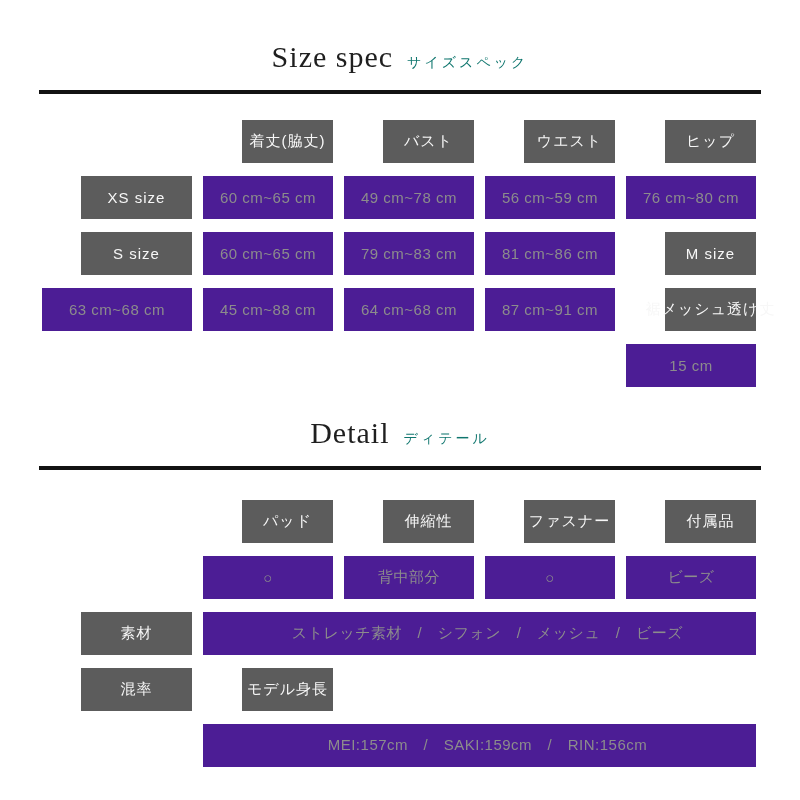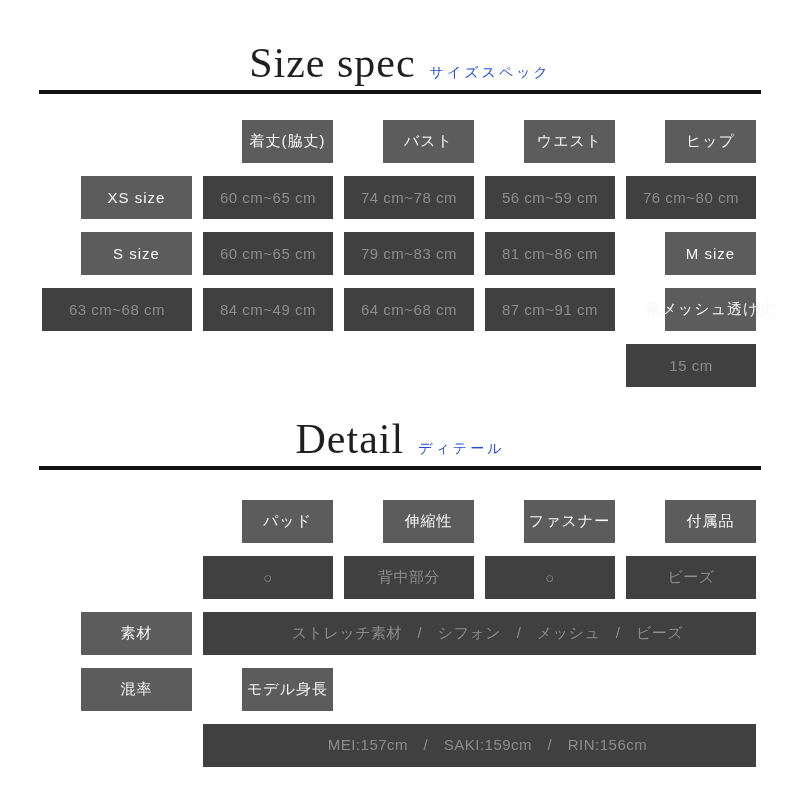--- a/index.html
+++ b/index.html
@@ -23,7 +23,7 @@
   }
   .title-en {
     font-family: "Liberation Serif", serif;
-    font-size: 42px;
+    font-size: 30px;
     color: #1f1f1f;
     letter-spacing: 1px;
   }

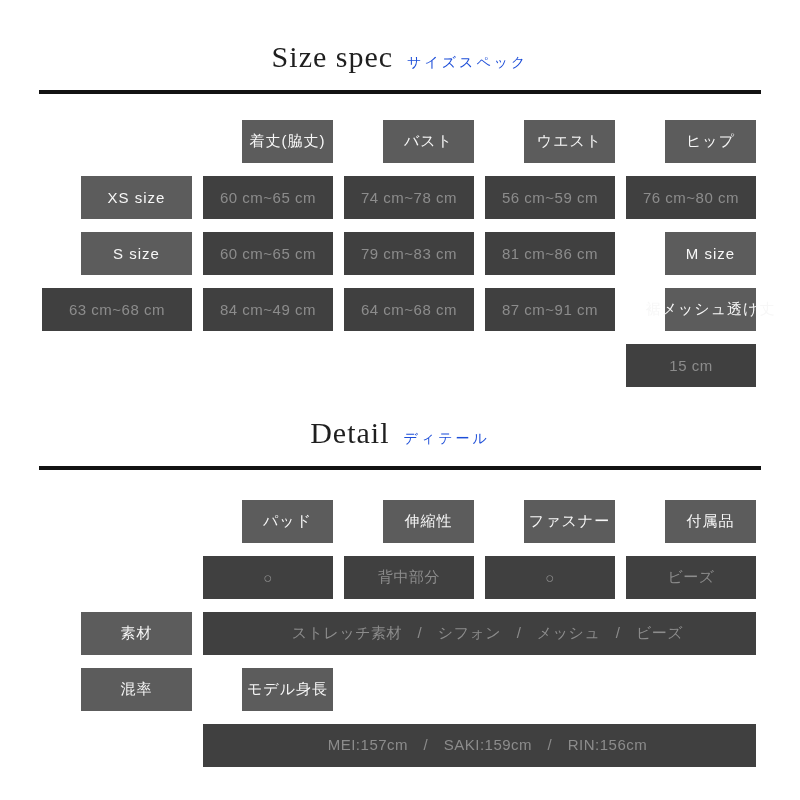--- a/index.html
+++ b/index.html
@@ -30,7 +30,7 @@
   .title-ja {
     font-family: "Liberation Serif", serif;
     font-size: 14px;
-    color: #1d4ed8;
+    color: #0f766e;
     letter-spacing: 3px;
   }
   .rule {

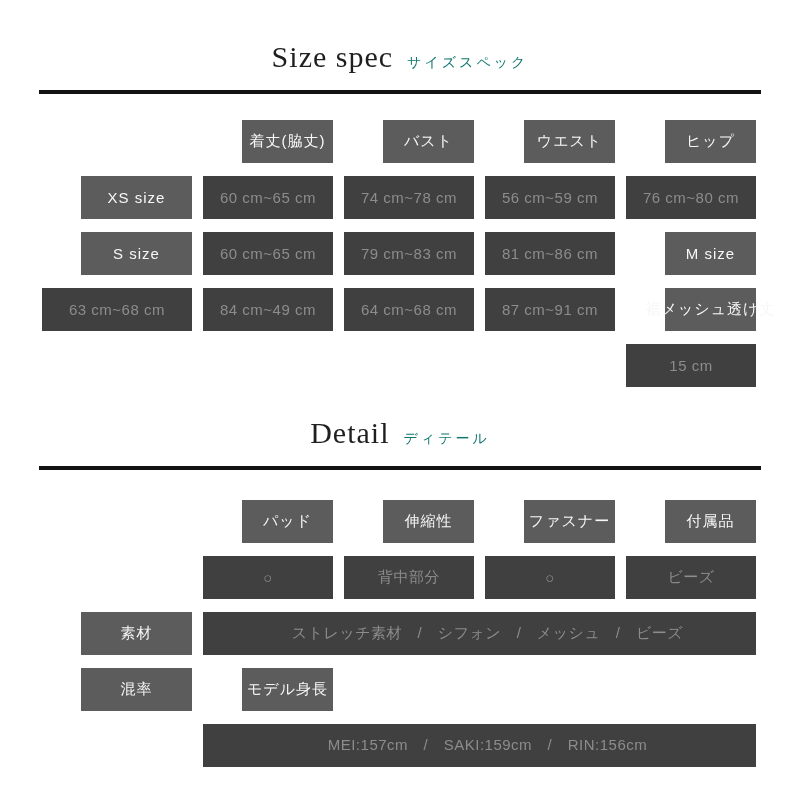--- a/index.html
+++ b/index.html
@@ -61,7 +61,7 @@
     margin-left: 39px;
   }
   .light {
-    background: #404040;
+    background: #4c1d95;
     color: #8c8c8c;
     display: flex;
     align-items: center;

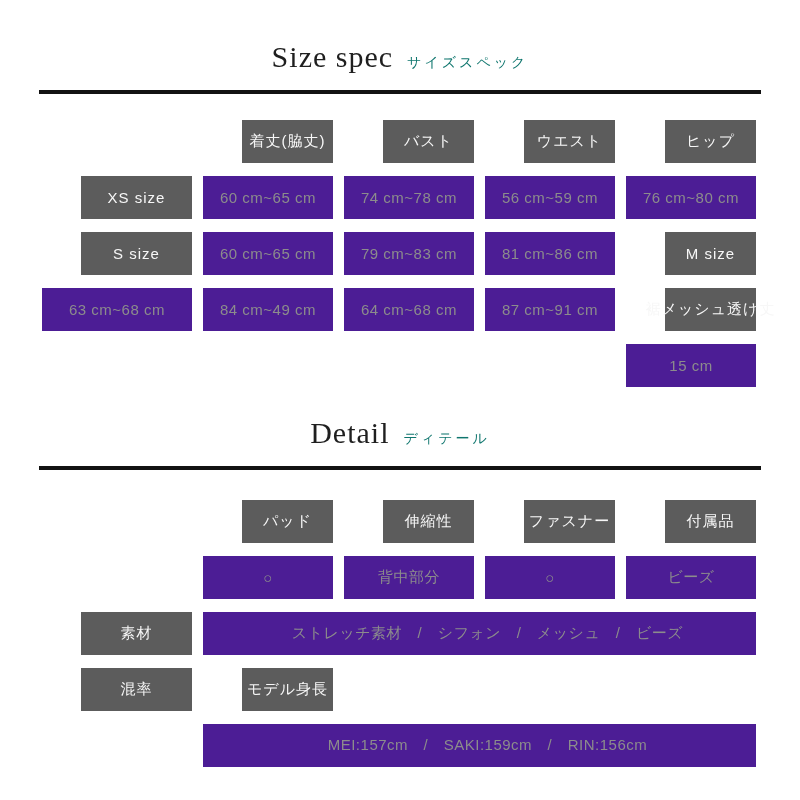--- a/index.html
+++ b/index.html
@@ -95,7 +95,7 @@
 
     <div class="dark">XS size</div>
     <div class="light">60 cm~65 cm</div>
-    <div class="light">74 cm~78 cm</div>
+    <div class="light">49 cm~78 cm</div>
     <div class="light">56 cm~59 cm</div>
     <div class="light">76 cm~80 cm</div>
 

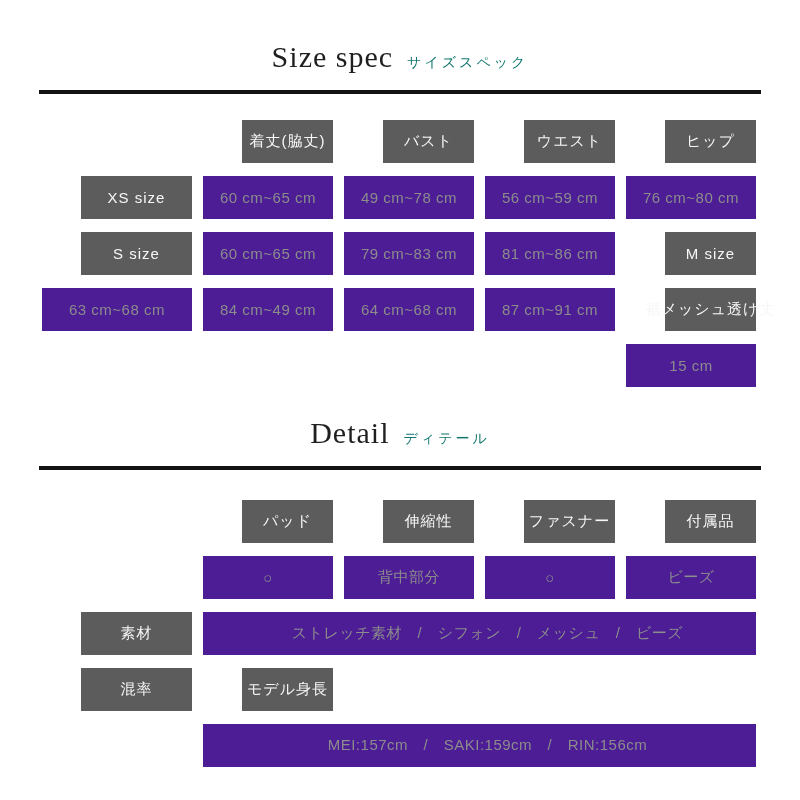--- a/index.html
+++ b/index.html
@@ -106,7 +106,7 @@
 
     <div class="dark">M size</div>
     <div class="light">63 cm~68 cm</div>
-    <div class="light">84 cm~49 cm</div>
+    <div class="light">45 cm~88 cm</div>
     <div class="light">64 cm~68 cm</div>
     <div class="light">87 cm~91 cm</div>
 

